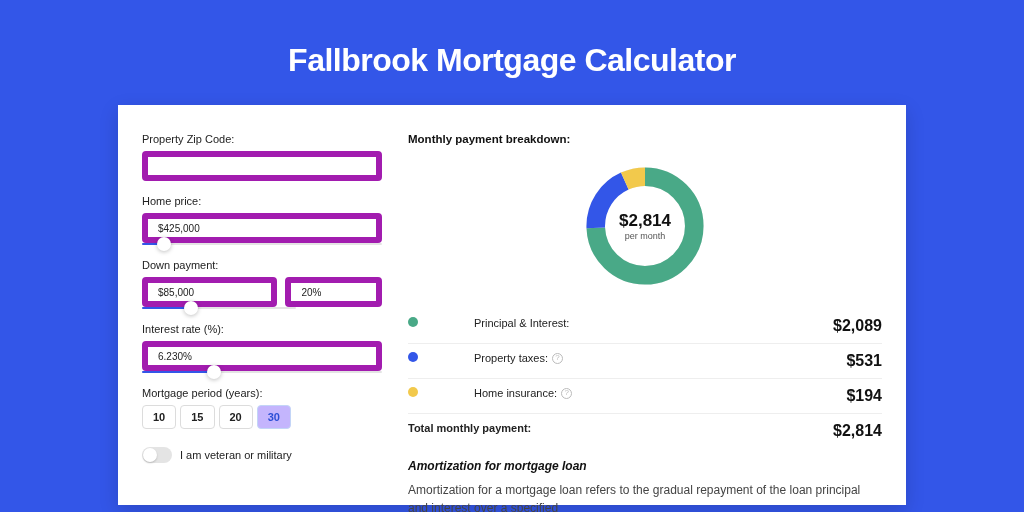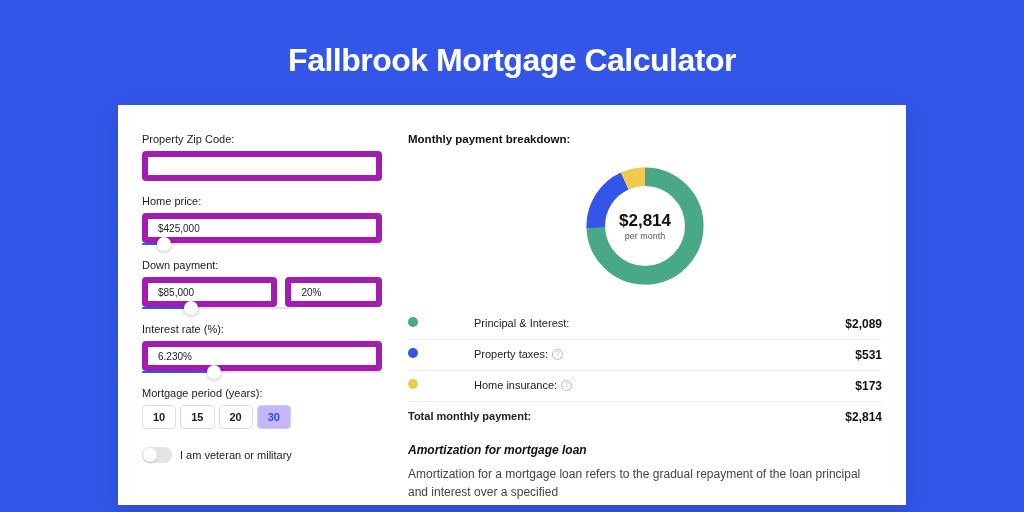--- a/index.html
+++ b/index.html
@@ -38,7 +38,7 @@
   .legend-row.total { border-bottom: none; font-weight: 700; }
   .dot { width: 10px; height: 10px; border-radius: 50%; margin-right: 8px; flex-shrink: 0; }
   .legend-label { font-size: 11px; color: #222; flex: 1; display: flex; align-items: center; gap: 4px; }
-  .legend-val { font-size: 12px; color: #111; font-weight: 600; }
+  .legend-val { font-size: 16px; color: #111; font-weight: 600; }
   .legend-row.total .legend-label, .legend-row.total .legend-val { font-weight: 700; }
   .help { display: inline-flex; width: 11px; height: 11px; border-radius: 50%; border: 1px solid #bbb; color: #bbb; font-size: 8px; align-items: center; justify-content: center; line-height: 1; }
   .amort-title { font-size: 12px; font-weight: 700; color: #111; margin-top: 11px; margin-bottom: 8px; font-style: italic; }

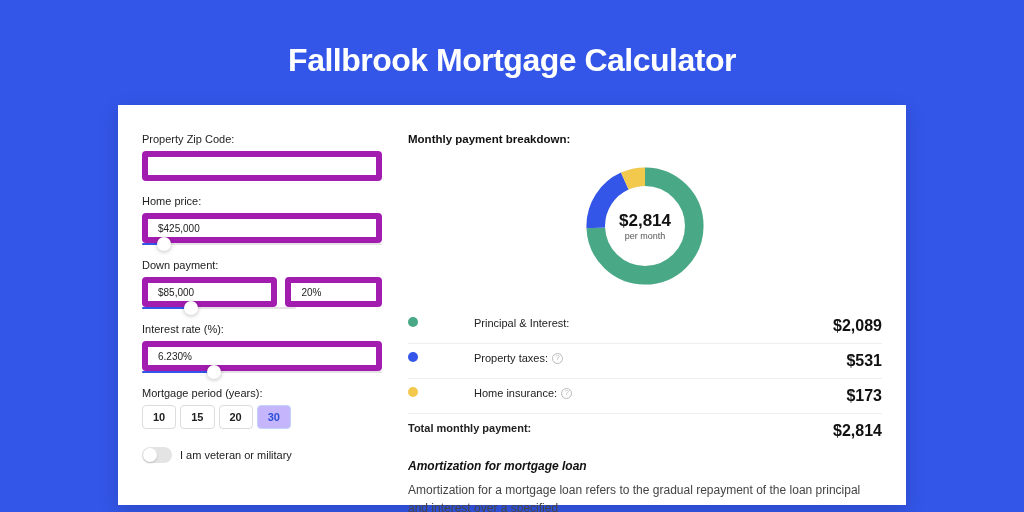--- a/index.html
+++ b/index.html
@@ -139,7 +139,7 @@
           <div class="legend-row">
             <span class="dot" style="background:#f2c94c"></span>
             <span class="legend-label">Home insurance: <span class="help">?</span></span>
-            <span class="legend-val">$173</span>
+            <span class="legend-val">$194</span>
           </div>
           <div class="legend-row total">
             <span class="legend-label">Total monthly payment:</span>

